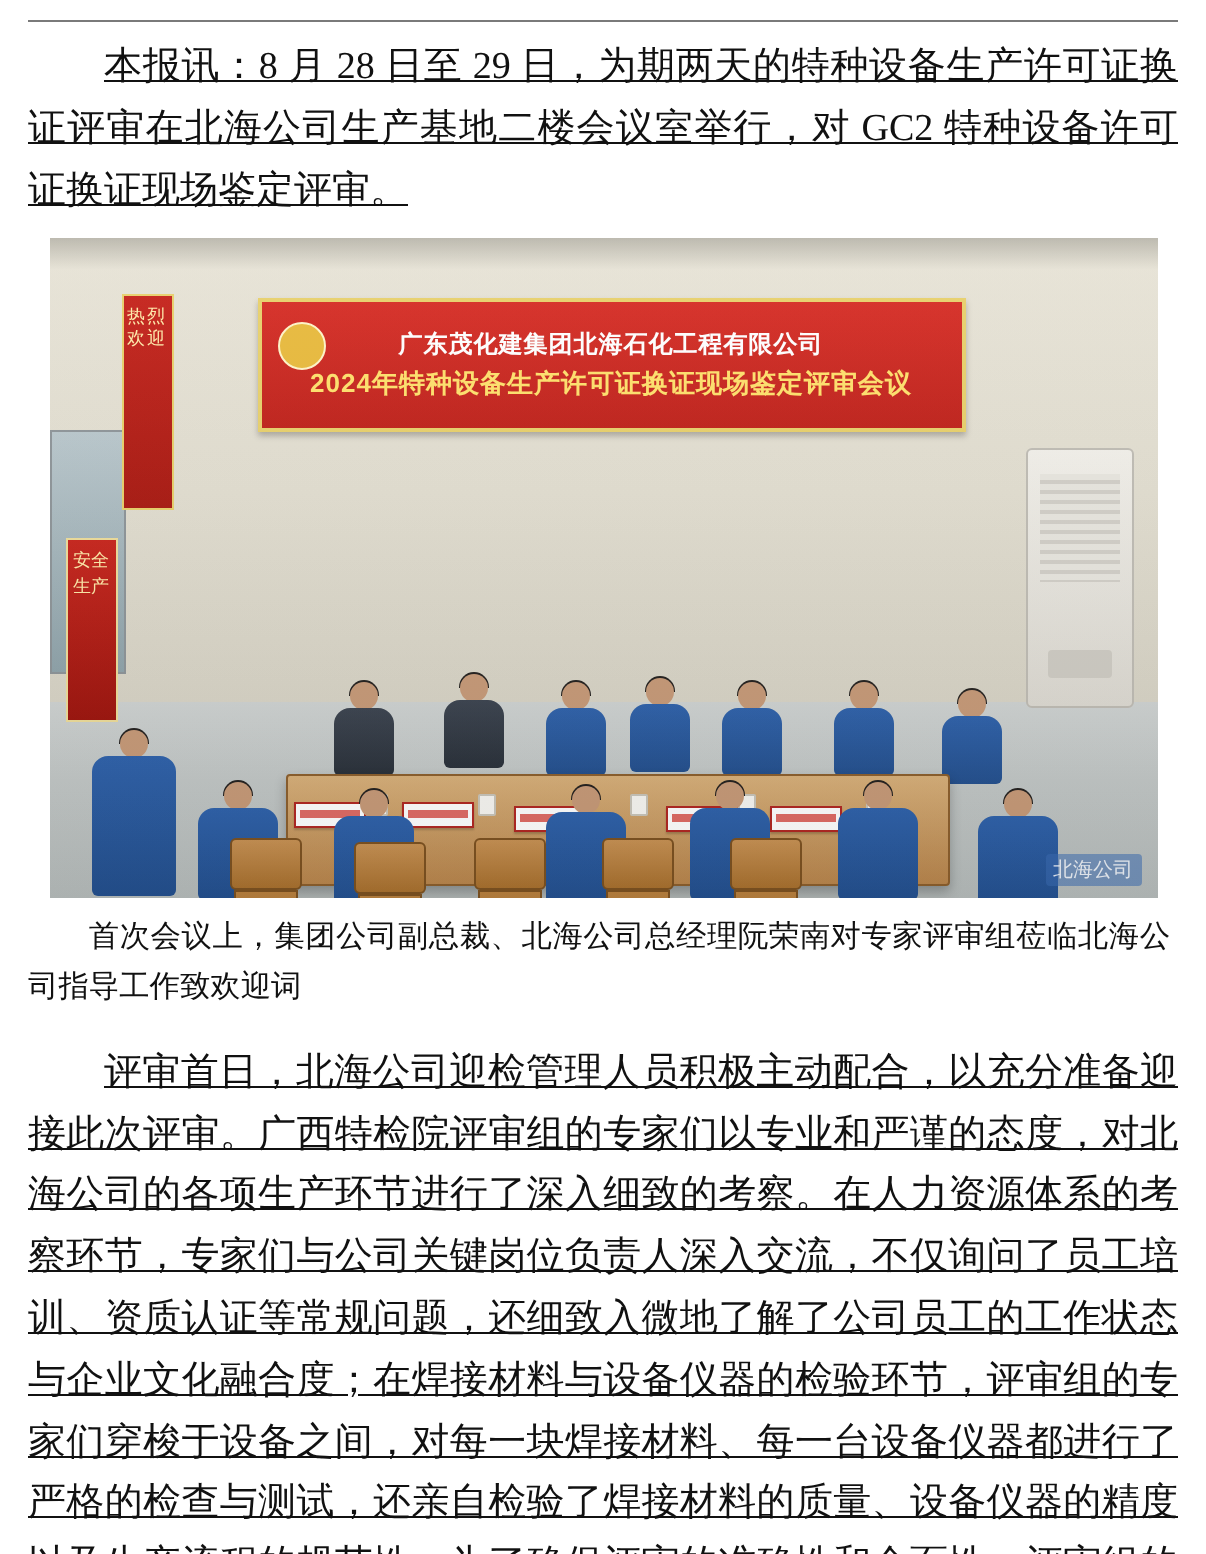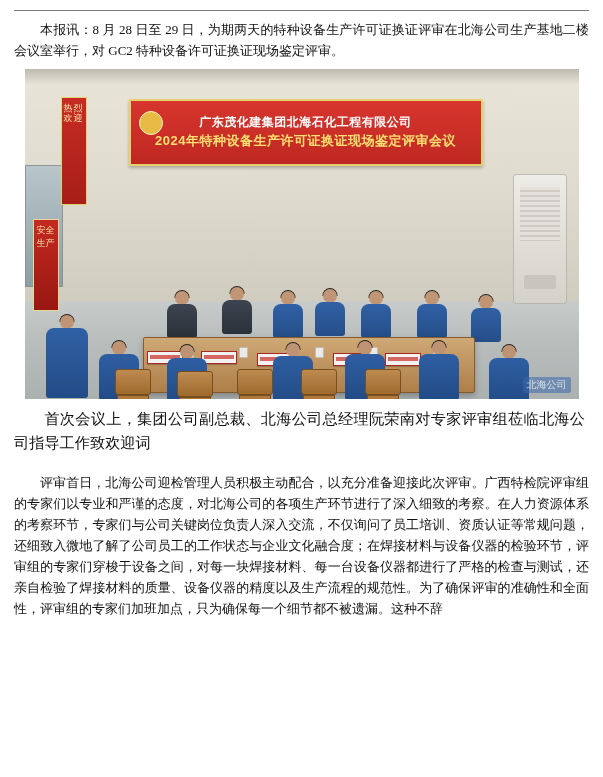--- a/index.html
+++ b/index.html
@@ -35,13 +35,14 @@
     margin: 2px 0 8px 0;
   }
   p.body-text {
-    font-size: 13px;
+    font-size: 19px;
     line-height: 1.62;
     text-align: justify;
     text-justify: inter-ideograph;
     margin: 0 0 6px 0;
     text-indent: 2em;
     color: #111111;
+    text-decoration: underline;
   }
   p.caption {
     font-size: 15.2px;

